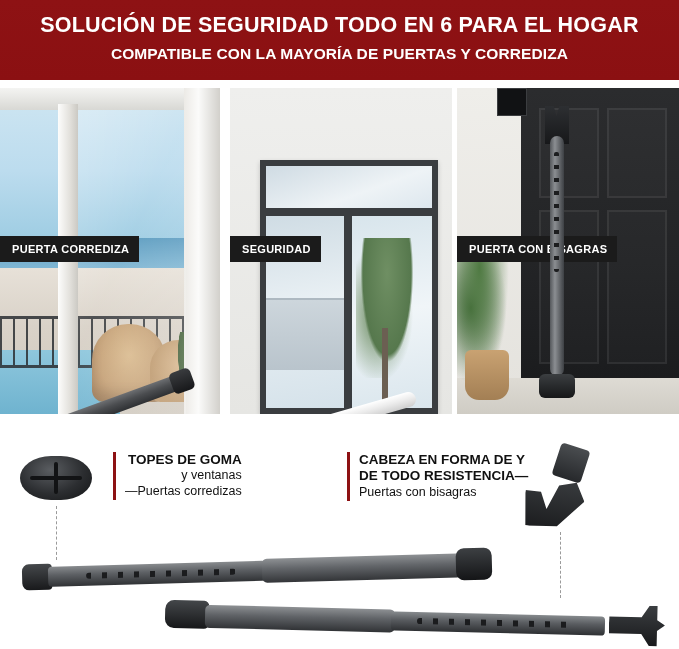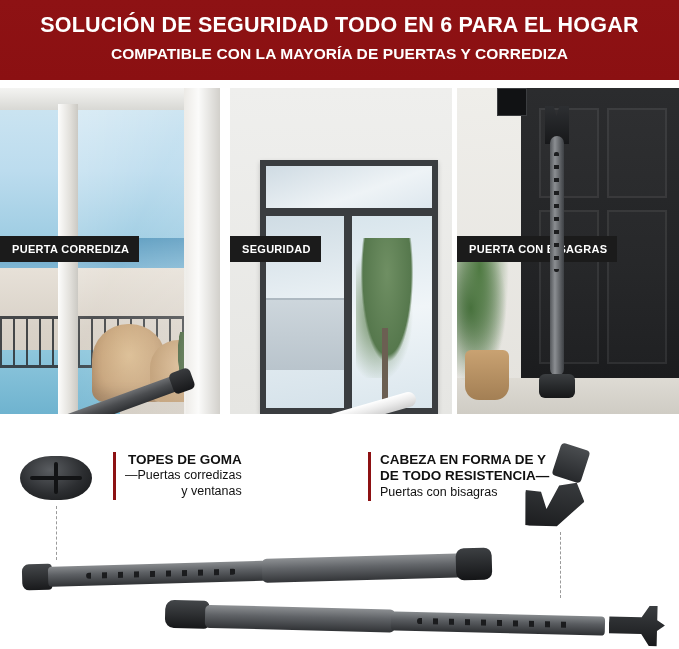--- a/index.html
+++ b/index.html
@@ -290,7 +290,7 @@
     padding-left: 9px;
   }
   .callout-1 { left: 113px; top: 452px; text-align: right; }
-  .callout-2 { left: 368px; top: 452px; }
+  .callout-2 { left: 347px; top: 452px; }
   .callout-title {
     font-size: 13.5px;
     font-weight: bold;

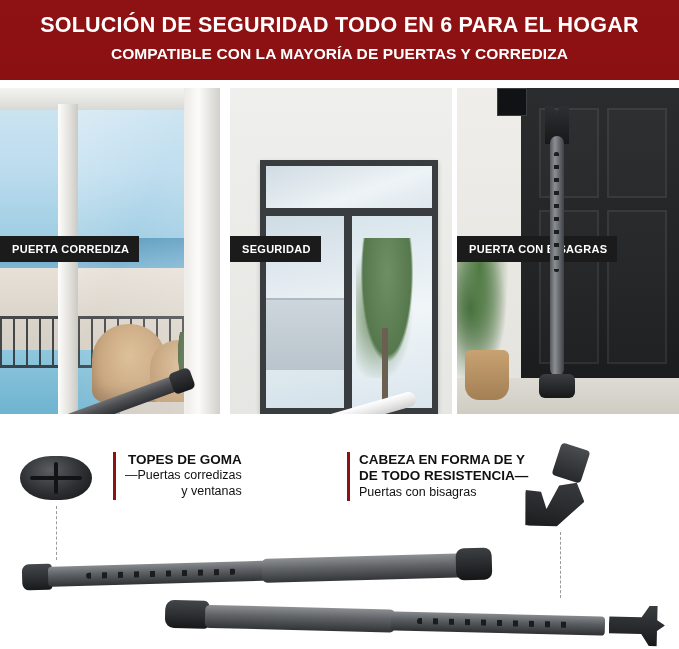--- a/index.html
+++ b/index.html
@@ -495,8 +495,8 @@
 
   <div class="callout callout-1">
     <div class="callout-title">TOPES DE GOMA</div>
+    <div class="callout-line">y ventanas</div>
     <div class="callout-line">—Puertas corredizas</div>
-    <div class="callout-line">y ventanas</div>
   </div>
 
   <div class="y-head">

